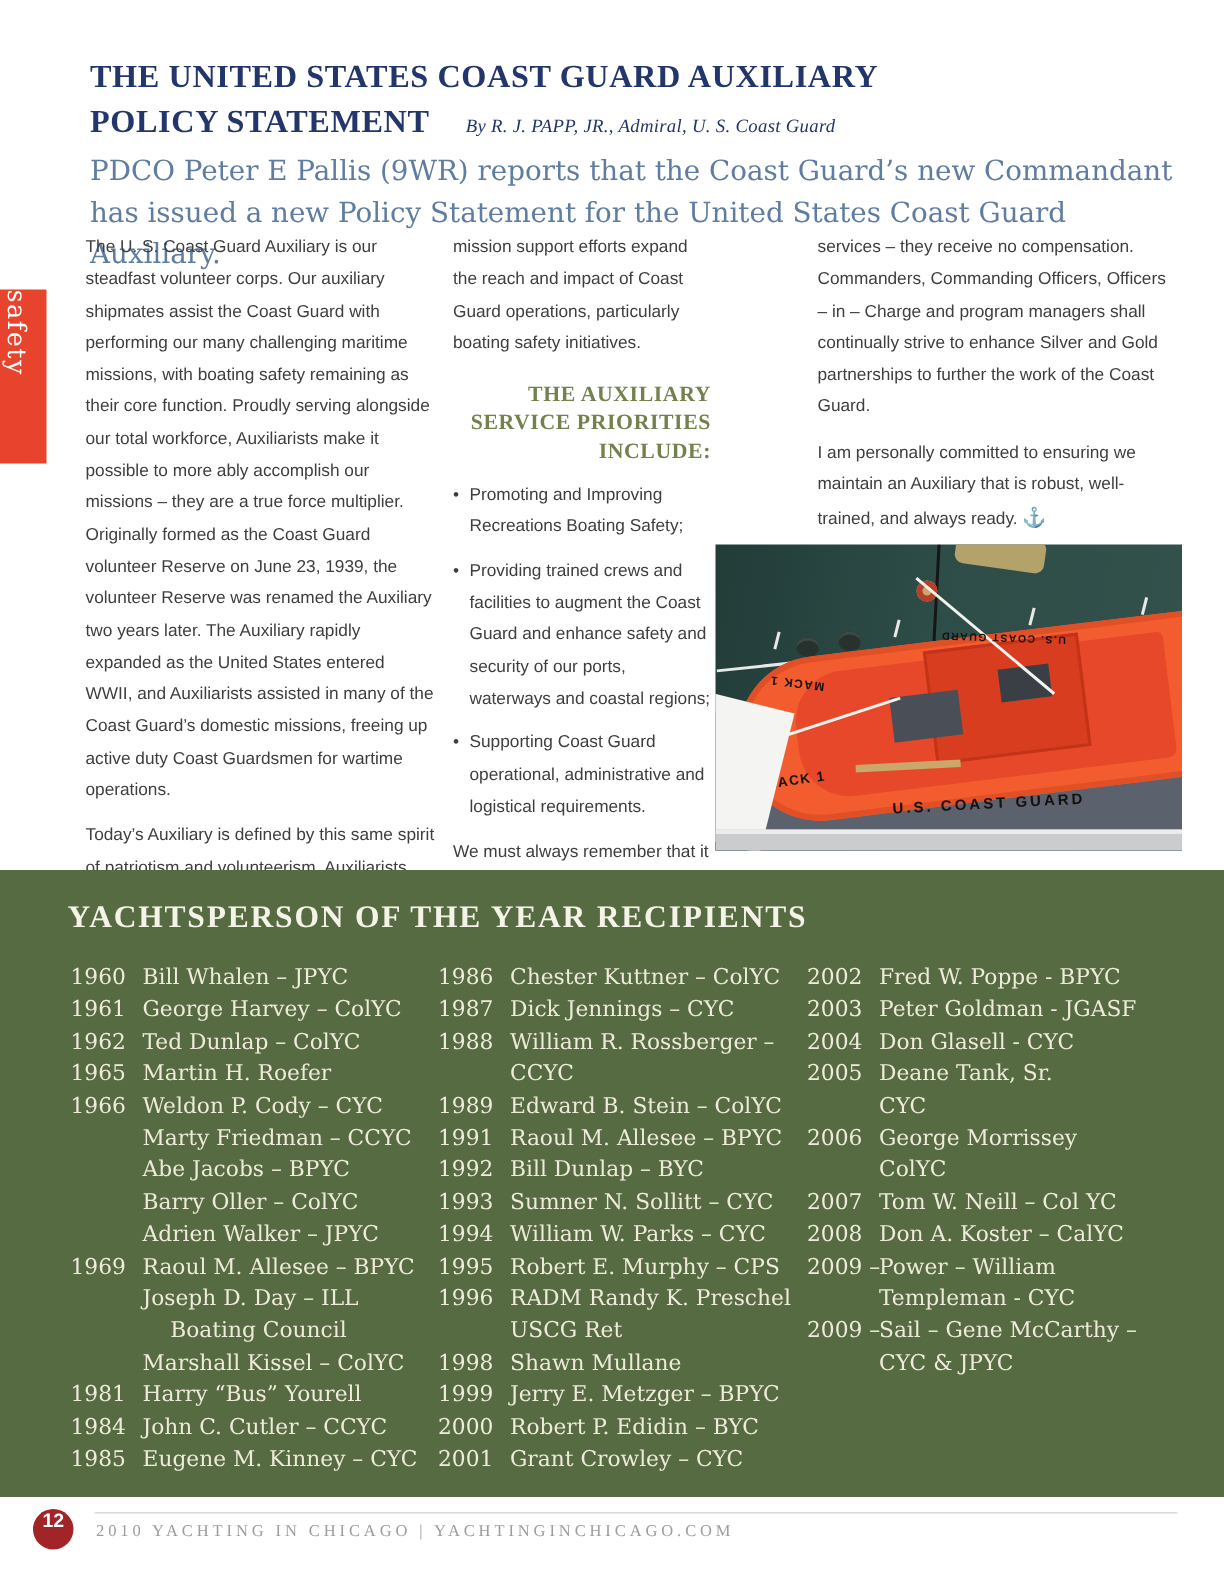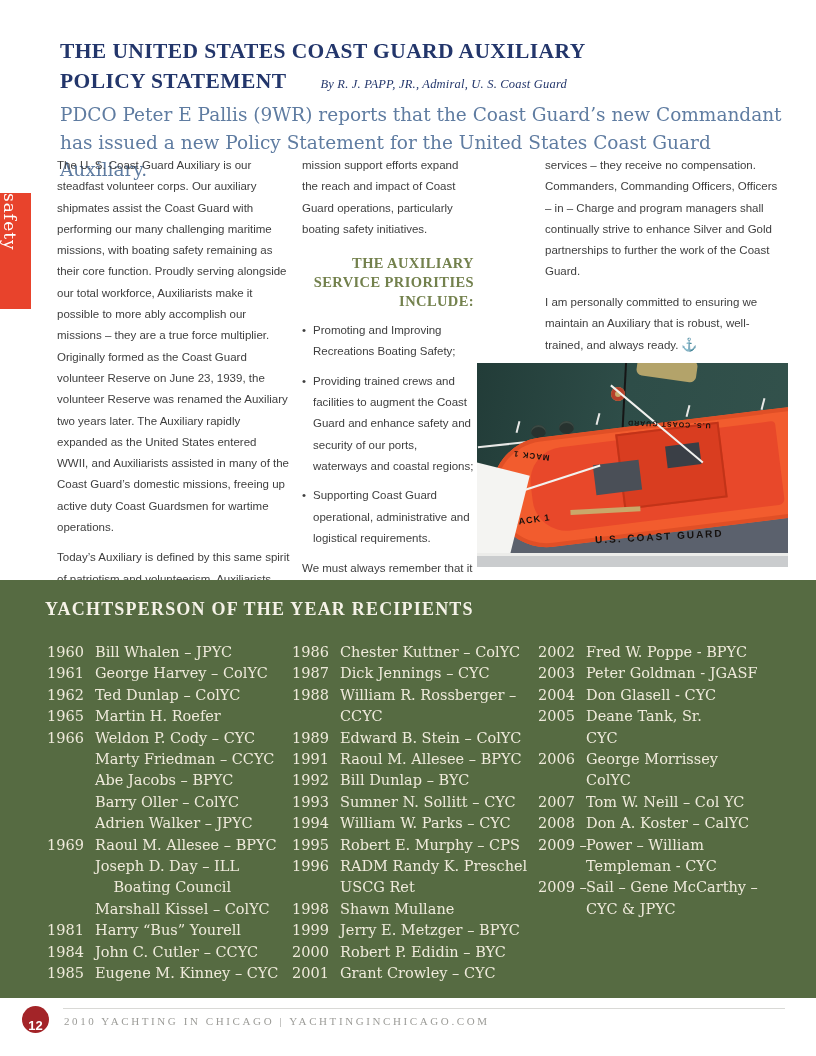--- a/index.html
+++ b/index.html
@@ -16,7 +16,7 @@
   .header{position:absolute;left:60px;top:36px;width:724px;color:#23366b;}
   .title-line{font-family:"Liberation Serif",serif;font-weight:bold;font-size:21.5px;
     letter-spacing:.4px;line-height:30px;}
-  .title-row2{display:flex;align-items:baseline;gap:18px;}
+  .title-row2{display:flex;align-items:baseline;gap:8px;}
   .byline{font-family:"Liberation Serif",serif;font-style:italic;font-size:12.5px;
     font-weight:normal;letter-spacing:.2px;margin-left:16px;}
   .lede{position:absolute;left:60px;top:101px;width:722px;font-family:"DejaVu Serif",serif;

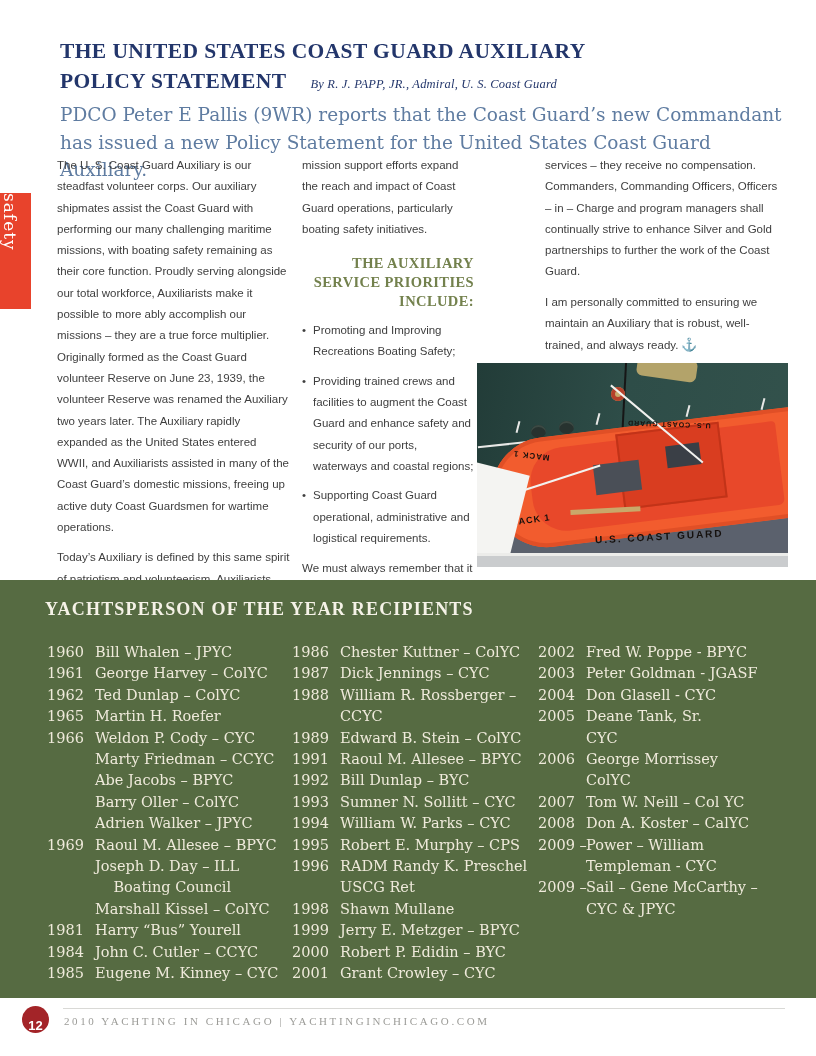--- a/index.html
+++ b/index.html
@@ -77,7 +77,7 @@
   
   .green-band{position:absolute;left:0;top:580px;width:816px;height:418px;background:#566b42;}
   .rec-title{margin:0;padding:19px 0 0 45px;font-family:"Liberation Serif",serif;font-weight:bold;
-    font-size:18px;letter-spacing:1.2px;color:#f5f2e7;}
+    font-size:21px;letter-spacing:1.2px;color:#f5f2e7;}
   .rec-col{position:absolute;top:62px;font-family:"DejaVu Serif",serif;font-size:14.5px;
     line-height:21.4px;color:#efeadb;}
   .rec-col-0{left:47px;width:245px;}

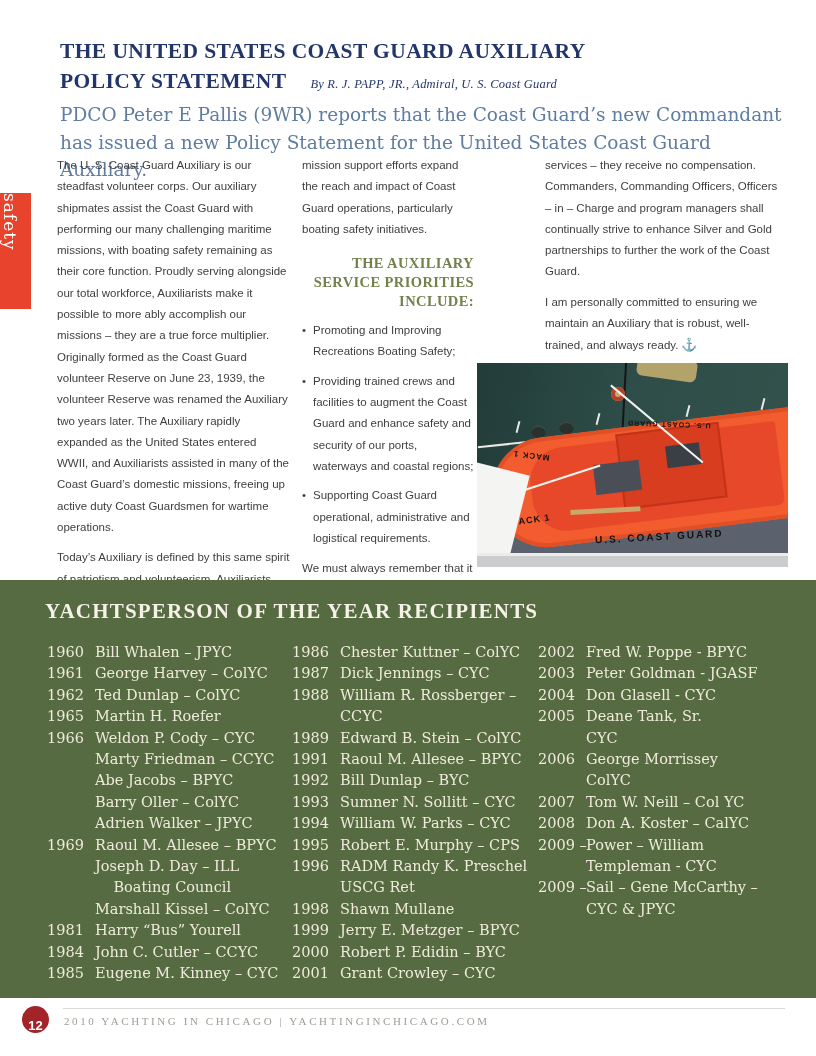--- a/index.html
+++ b/index.html
@@ -90,7 +90,7 @@
   
   .footer-rule{position:absolute;left:63px;right:31px;top:1008px;height:1px;background:#d9d9d6;}
   .page-bubble{position:absolute;left:22px;top:1006px;width:27px;height:27px;border-radius:50%;
-    background:#a32428;color:#fff;display:flex;align-items:flex-end;justify-content:center;
+    background:#a32428;color:#fff;display:flex;align-items:flex-start;justify-content:center;
     font-size:13px;font-weight:bold;}
   .footer-text{position:absolute;left:64px;top:1015px;font-family:"Liberation Serif",serif;
     font-size:11px;letter-spacing:2.6px;color:#9c9c98;}

